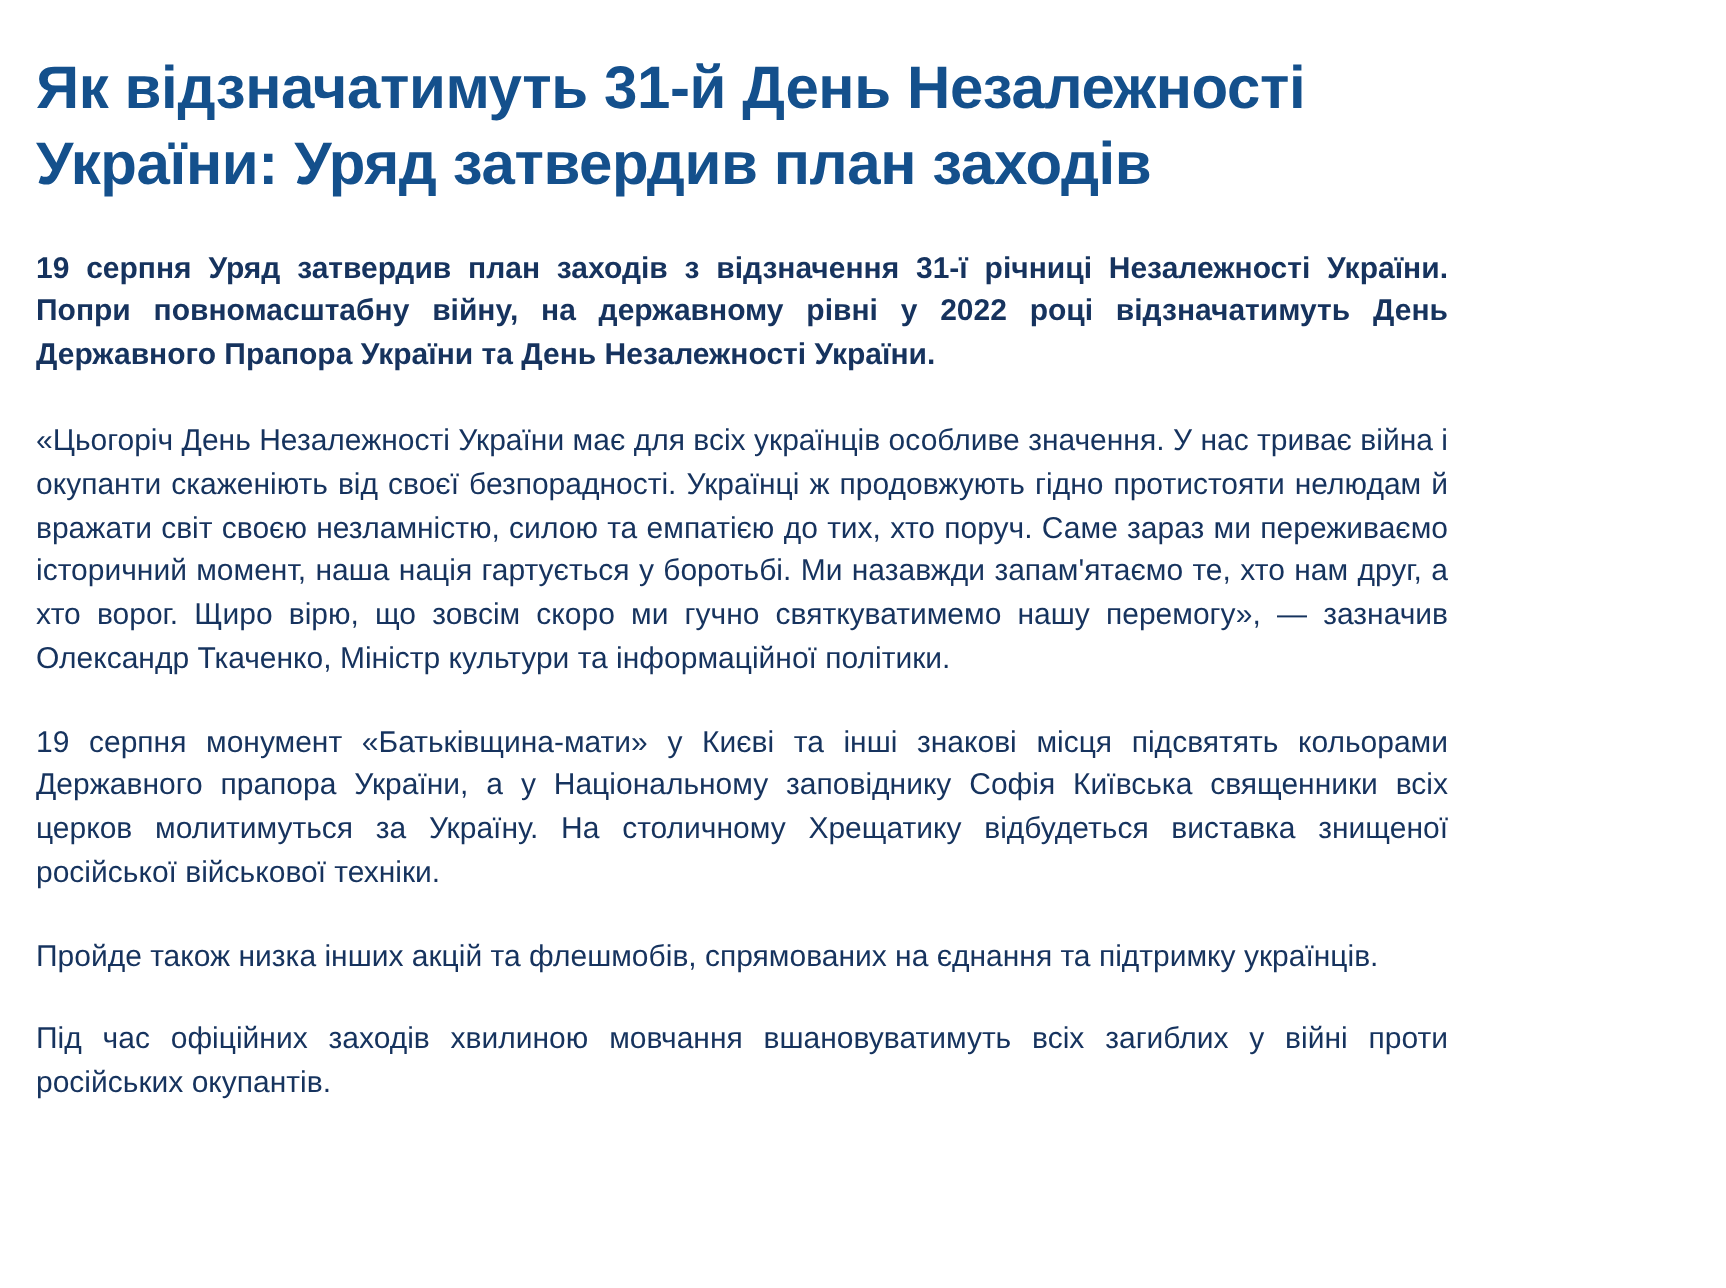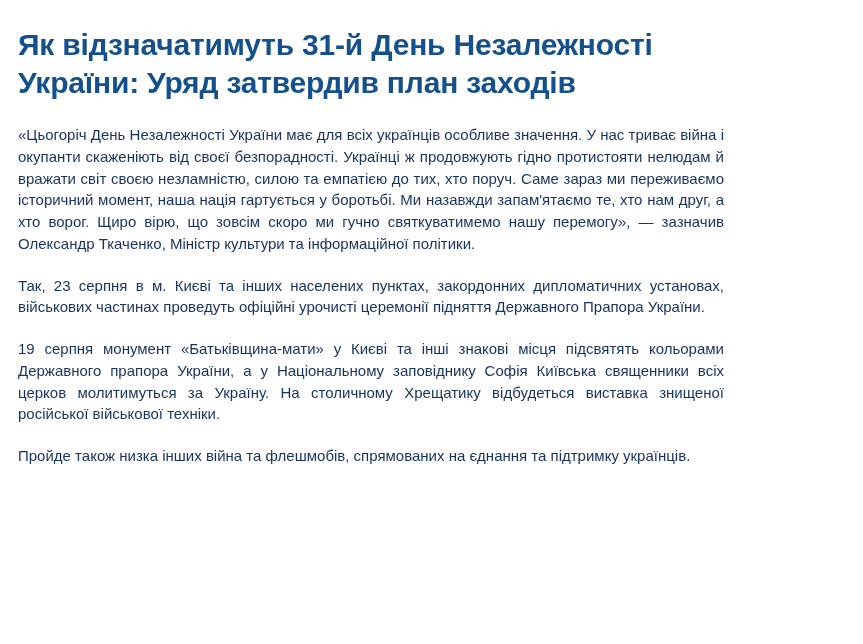--- a/index.html
+++ b/index.html
@@ -56,6 +56,7 @@
 
   <h1 class="headline">Як відзначатимуть 31-й День Незалежності України: Уряд затвердив план заходів</h1>
 
+  <p class="lead">19 серпня Уряд затвердив план заходів з відзначення 31-ї річниці Незалежності України. Попри повномасштабну війну, на державному рівні у 2022 році відзначатимуть День Державного Прапора України та День Незалежності України.</p>
 
   <p class="para"><span>«Цьогоріч День Незалежності України має для всіх українців особливе значення. У нас триває війна і окупанти скаженіють від своєї безпорадності. Українці ж продовжують гідно протистояти нелюдам й вражати світ своєю незламністю, силою та емпатією до тих, хто поруч. Саме зараз ми переживаємо історичний момент, наша нація гартується у боротьбі. Ми назавжди запам'ятаємо те, хто нам друг, а хто ворог. Щиро вірю, що зовсім скоро ми гучно святкуватимемо нашу перемогу»,  — зазначив </span><span class="quote-attrib">Олександр Ткаченко, Міністр культури та інформаційної політики.</span></p>
 

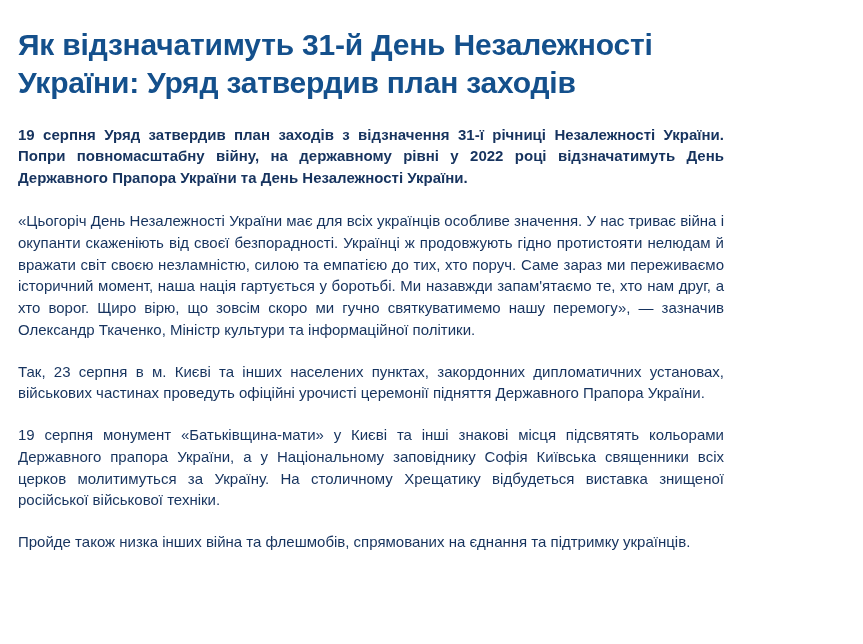--- a/index.html
+++ b/index.html
@@ -60,7 +60,6 @@
 
   <p class="para"><span>«Цьогоріч День Незалежності України має для всіх українців особливе значення. У нас триває війна і окупанти скаженіють від своєї безпорадності. Українці ж продовжують гідно протистояти нелюдам й вражати світ своєю незламністю, силою та емпатією до тих, хто поруч. Саме зараз ми переживаємо історичний момент, наша нація гартується у боротьбі. Ми назавжди запам'ятаємо те, хто нам друг, а хто ворог. Щиро вірю, що зовсім скоро ми гучно святкуватимемо нашу перемогу»,  — зазначив </span><span class="quote-attrib">Олександр Ткаченко, Міністр культури та інформаційної політики.</span></p>
 
-  <p class="para">Так, 23 серпня в м. Києві та інших населених пунктах, закордонних дипломатичних установах, військових частинах проведуть офіційні урочисті церемонії підняття Державного Прапора України.</p>
 
   <p class="para">19 серпня монумент «Батьківщина-мати» у Києві та інші знакові місця підсвятять кольорами Державного прапора України, а у Національному заповіднику Софія Київська священники всіх церков молитимуться за Україну. На столичному Хрещатику відбудеться виставка знищеної російської військової техніки.</p>
 

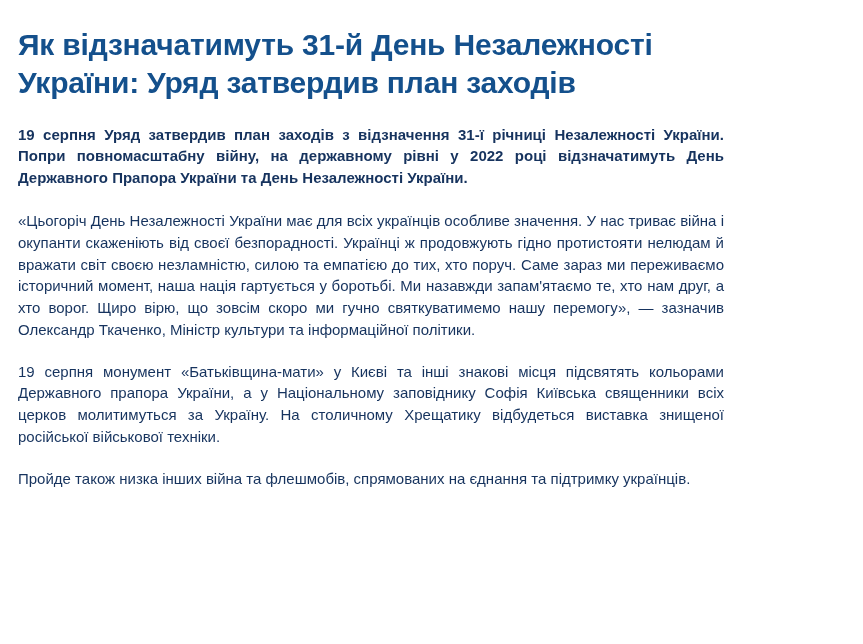--- a/index.html
+++ b/index.html
@@ -63,7 +63,7 @@
 
   <p class="para">19 серпня монумент «Батьківщина-мати» у Києві та інші знакові місця підсвятять кольорами Державного прапора України, а у Національному заповіднику Софія Київська священники всіх церков молитимуться за Україну. На столичному Хрещатику відбудеться виставка знищеної російської військової техніки.</p>
 
-  <p class="para">Пройде також низка інших війна та флешмобів, спрямованих на єднання та підтримку українців.</p>
+  <p class="para">Пройде також низка інших акцій та флешмобів, спрямованих на єднання та підтримку українців.</p>
 
 
 </div>

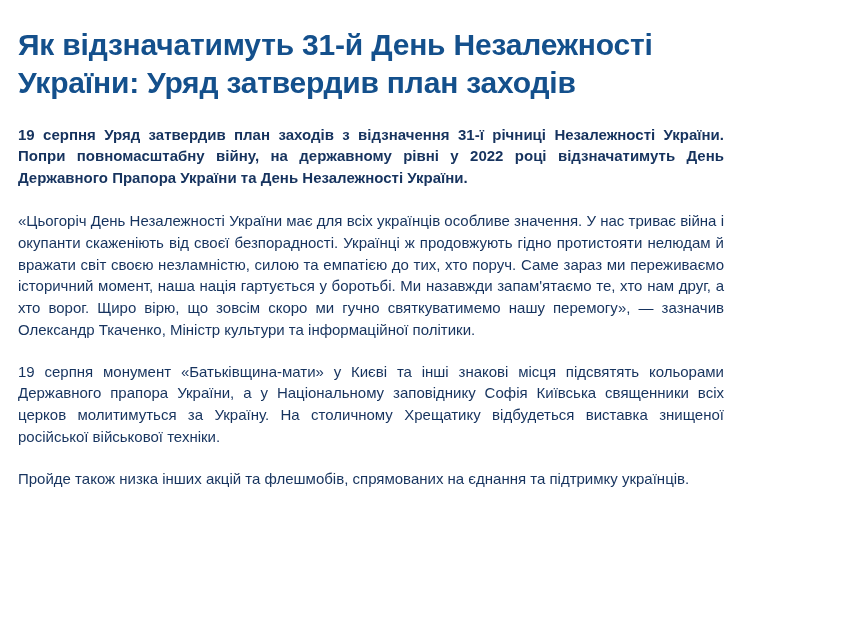--- a/index.html
+++ b/index.html
@@ -65,6 +65,7 @@
 
   <p class="para">Пройде також низка інших акцій та флешмобів, спрямованих на єднання та підтримку українців.</p>
 
+  <p class="para">Під час офіційних заходів хвилиною мовчання вшановуватимуть всіх загиблих у війні проти російських окупантів.</p>
 
 </div>
 

